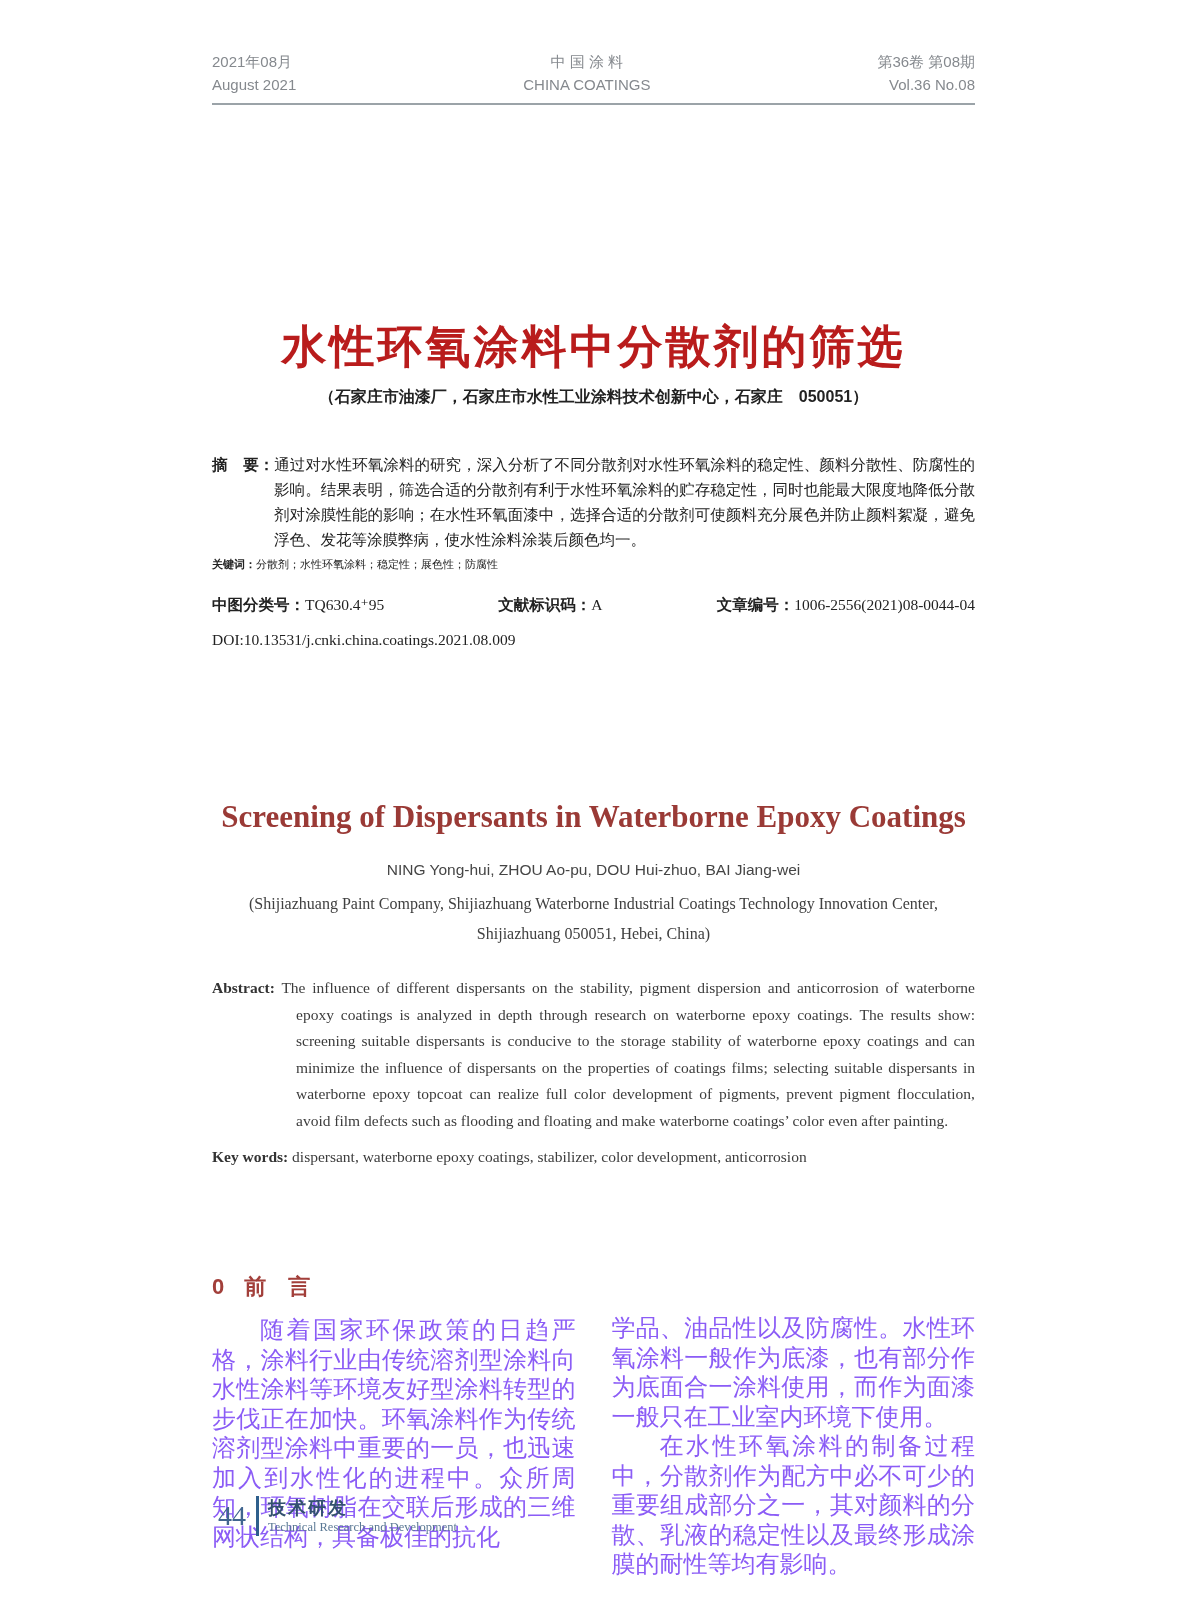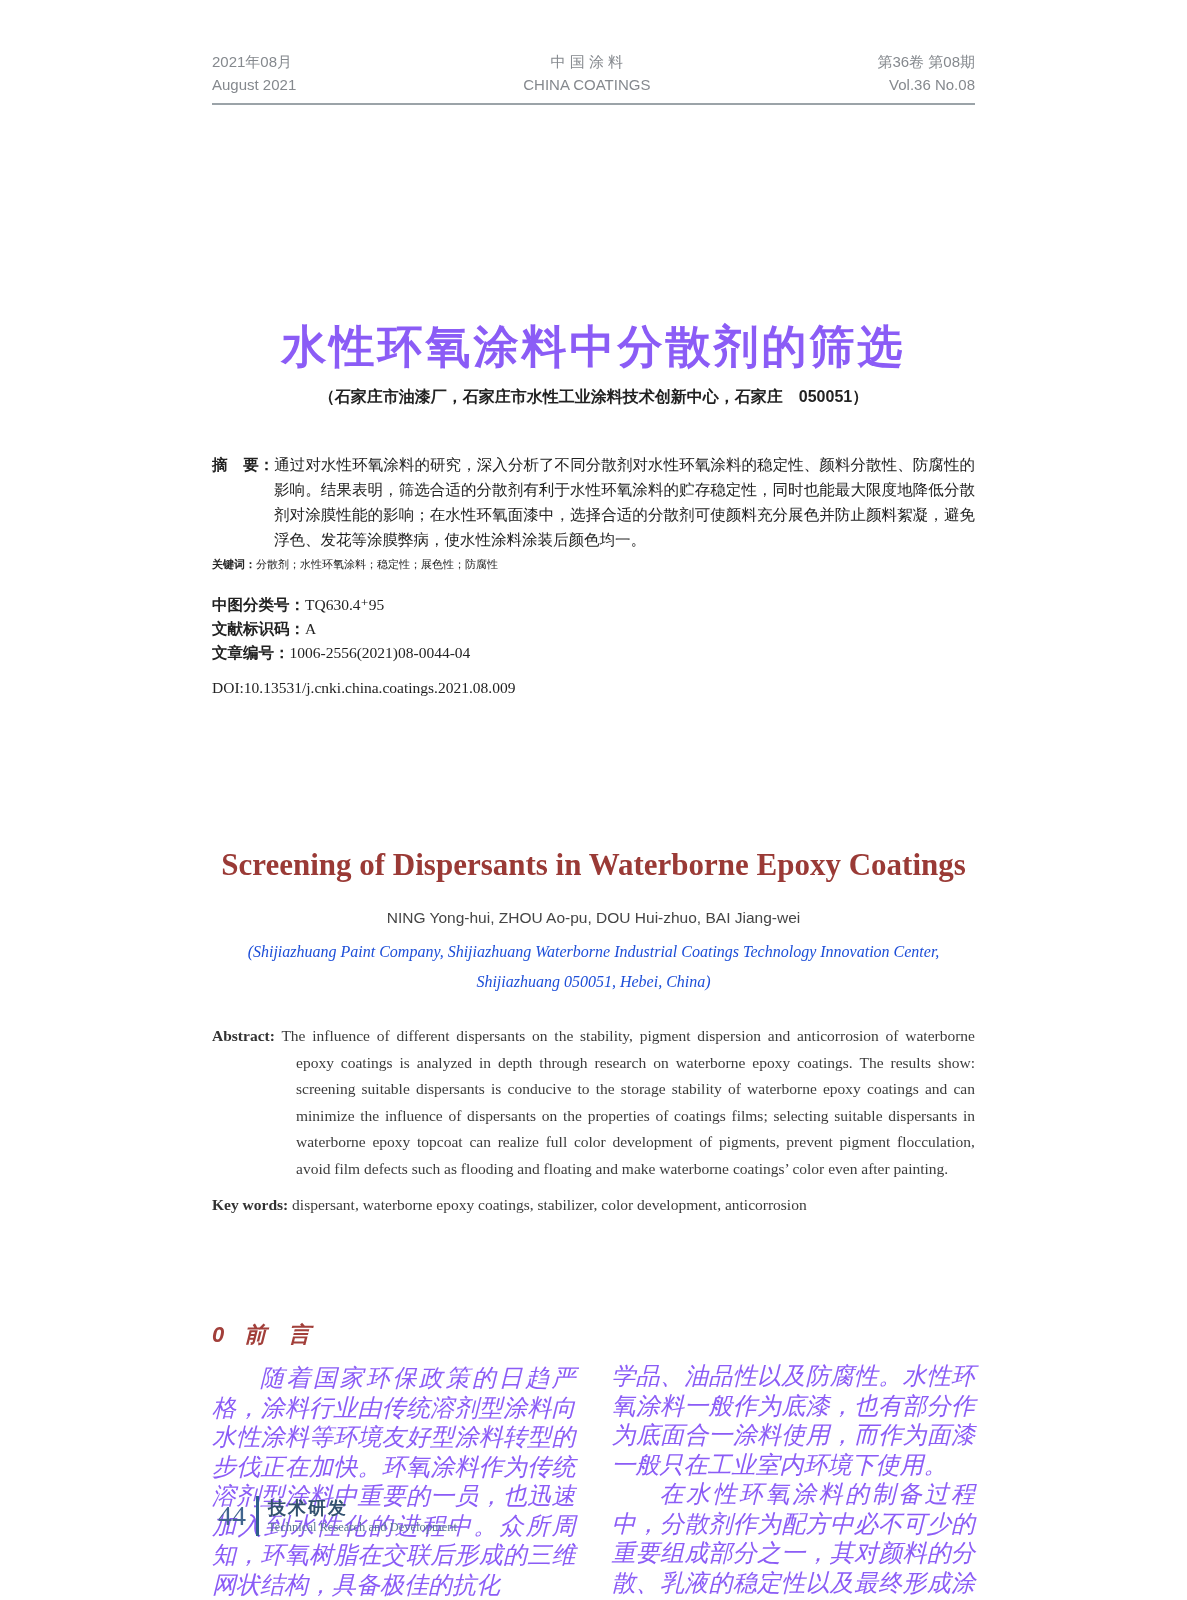--- a/index.html
+++ b/index.html
@@ -41,7 +41,7 @@
     font-weight: bold;
     font-size: 45px;
     letter-spacing: 3px;
-    color: #8b5cf6;
+    color: #b91c1c;
   }
   .cn-authors {
     margin-top: 30px;

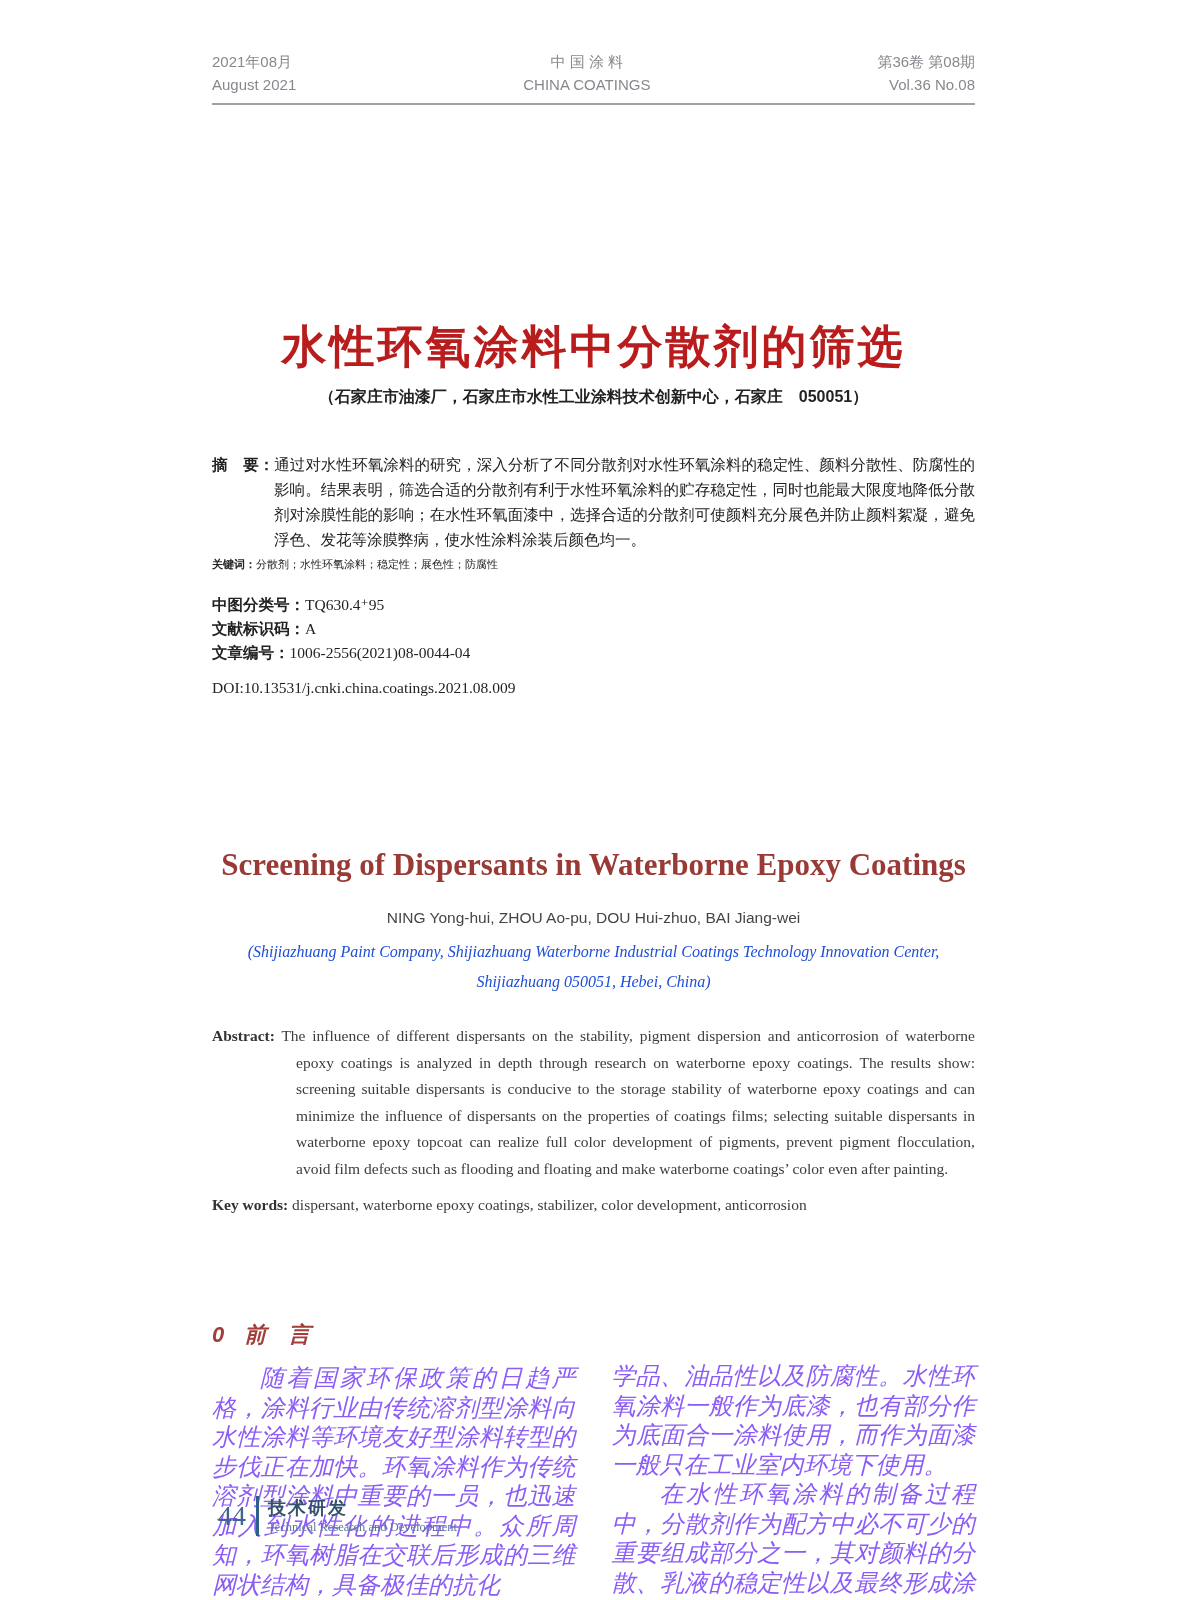--- a/index.html
+++ b/index.html
@@ -89,7 +89,6 @@
     font-size: 15.5px;
     line-height: 24px;
     color: #222;
-    flex-direction: column;
   }
   .doi-line {
     margin: 14px 132px 0;

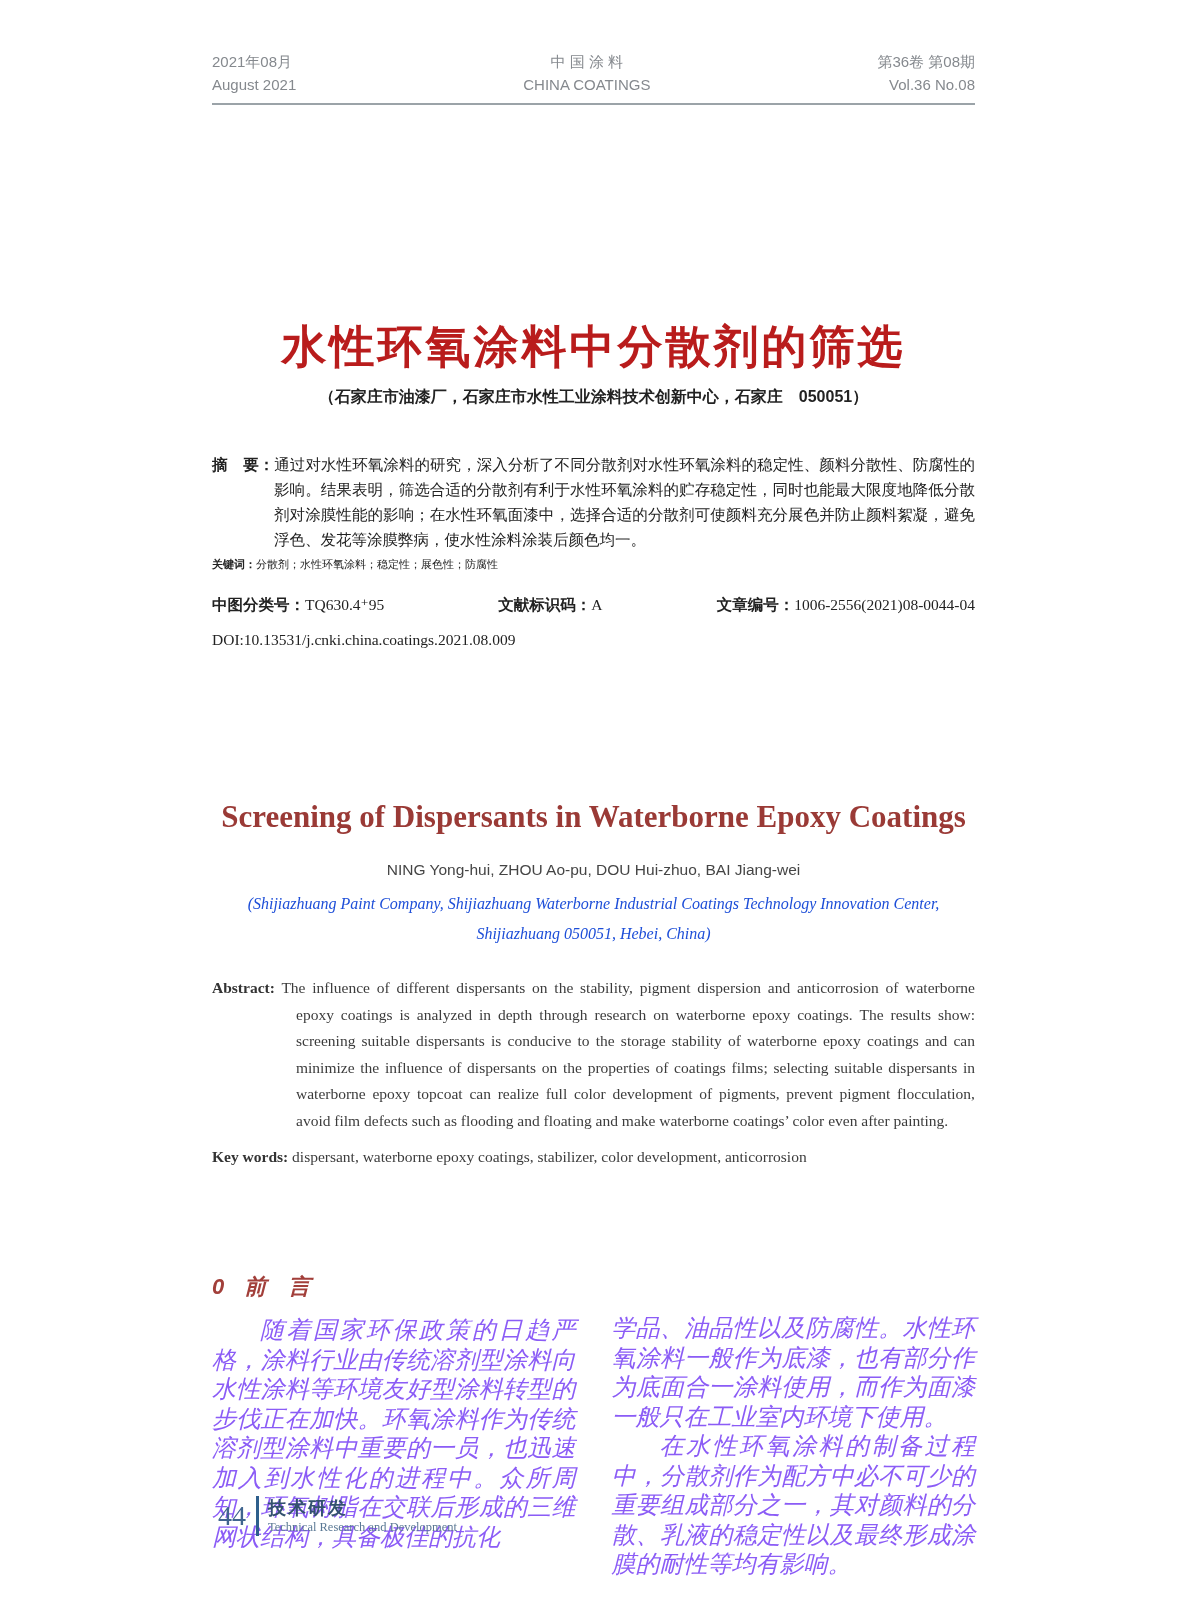--- a/index.html
+++ b/index.html
@@ -114,10 +114,9 @@
   .en-affiliation {
     margin: 10px 132px 0;
     text-align: center;
-    font-style: italic;
     font-size: 16px;
     line-height: 30px;
-    color: #1d4ed8;
+    color: #404040;
   }
   .abstract-en {
     margin: 26px 132px 0;

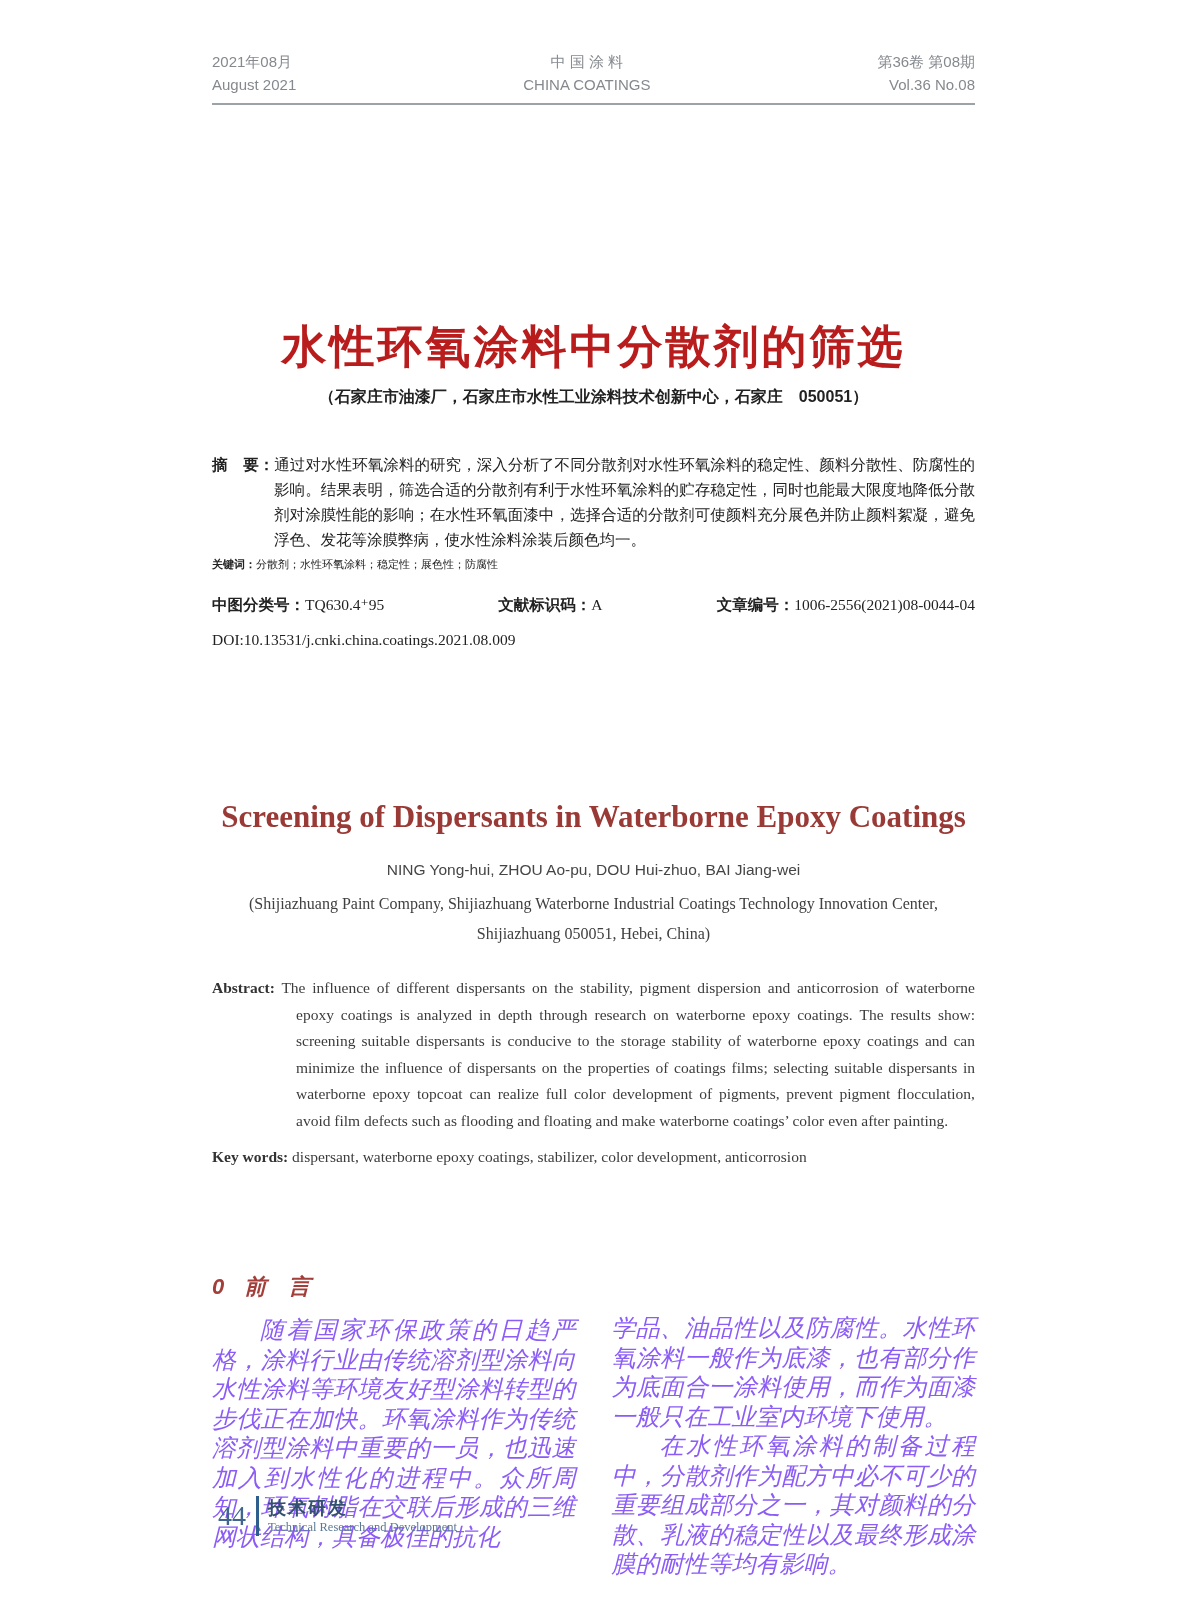--- a/index.html
+++ b/index.html
@@ -138,7 +138,6 @@
     margin: 106px 132px 0;
     display: flex;
     gap: 36px;
-    font-style: italic;
   }
   .col { width: 443px; }
   .section-heading {

